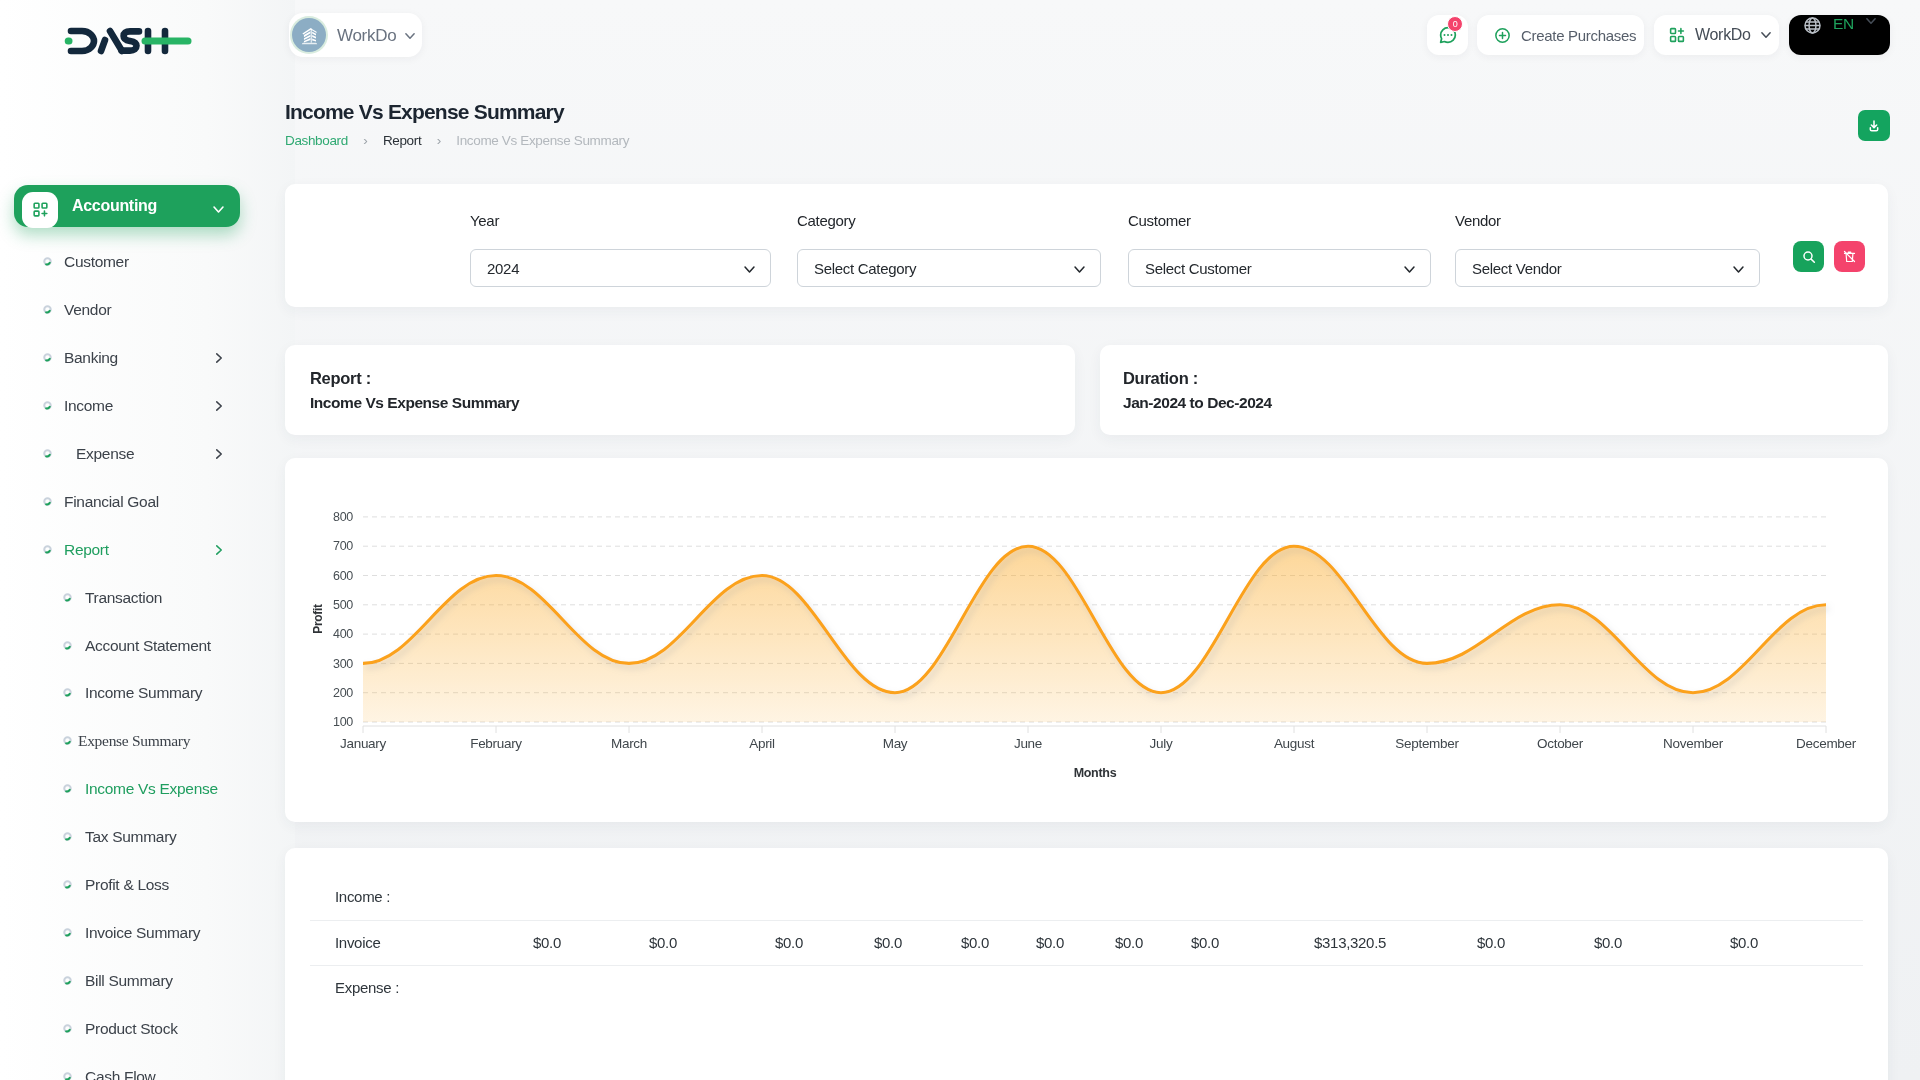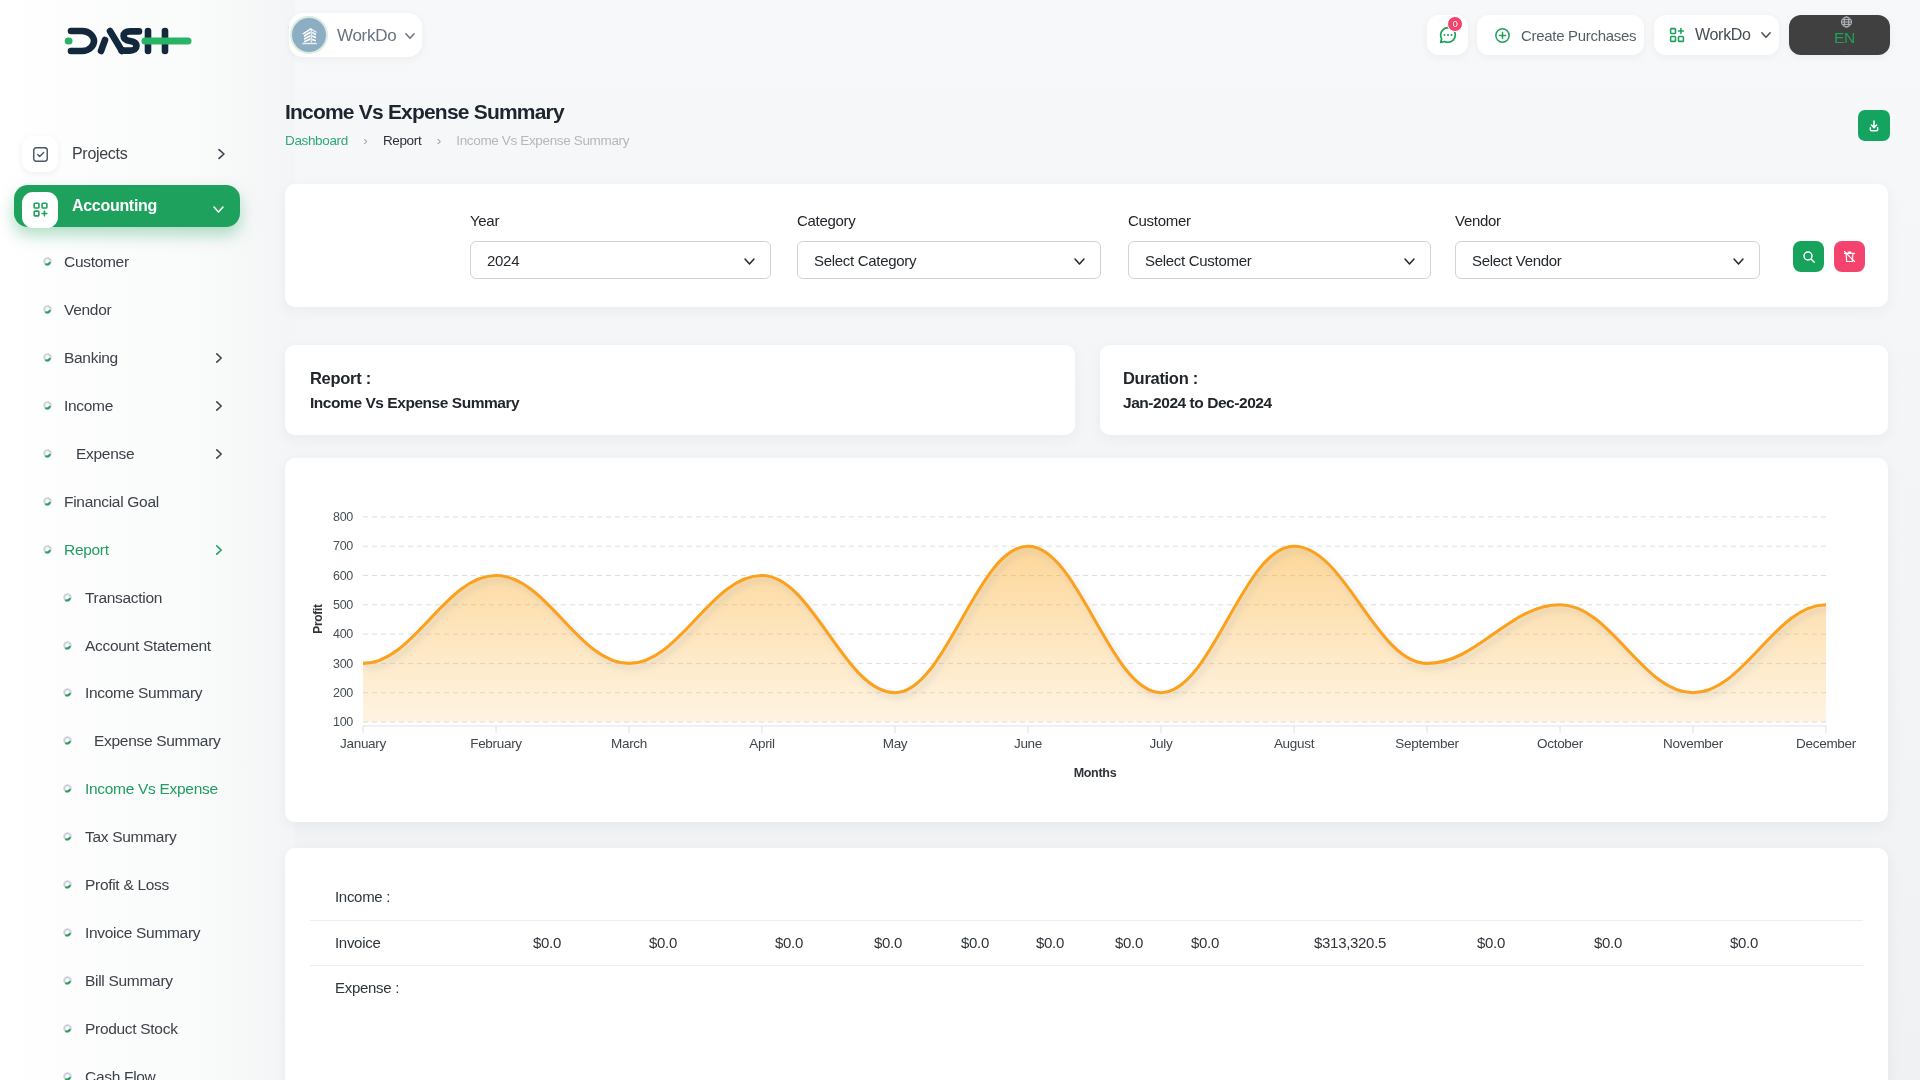--- a/index.html
+++ b/index.html
@@ -227,7 +227,7 @@
     </svg>
 </div>
 
-<div class="abs" style="left:1789px;top:15px;width:101px;height:40px;background:#404040;border-radius:12px;box-shadow:0 2px 8px rgba(30,40,60,.05);display:flex;align-items:center;flex-direction:column;">
+<div class="abs" style="left:1789px;top:15px;width:101px;height:40px;background:#000000;border-radius:12px;box-shadow:0 2px 8px rgba(30,40,60,.05);display:flex;align-items:flex-start;">
   <svg style="margin-left:13px" width="21" height="21" viewBox="0 0 24 24" fill="none" stroke="#b9bfc6" stroke-width="1.7">
       <circle cx="12" cy="12" r="8.6"></circle>
       <ellipse cx="12" cy="12" rx="3.9" ry="8.6"></ellipse>

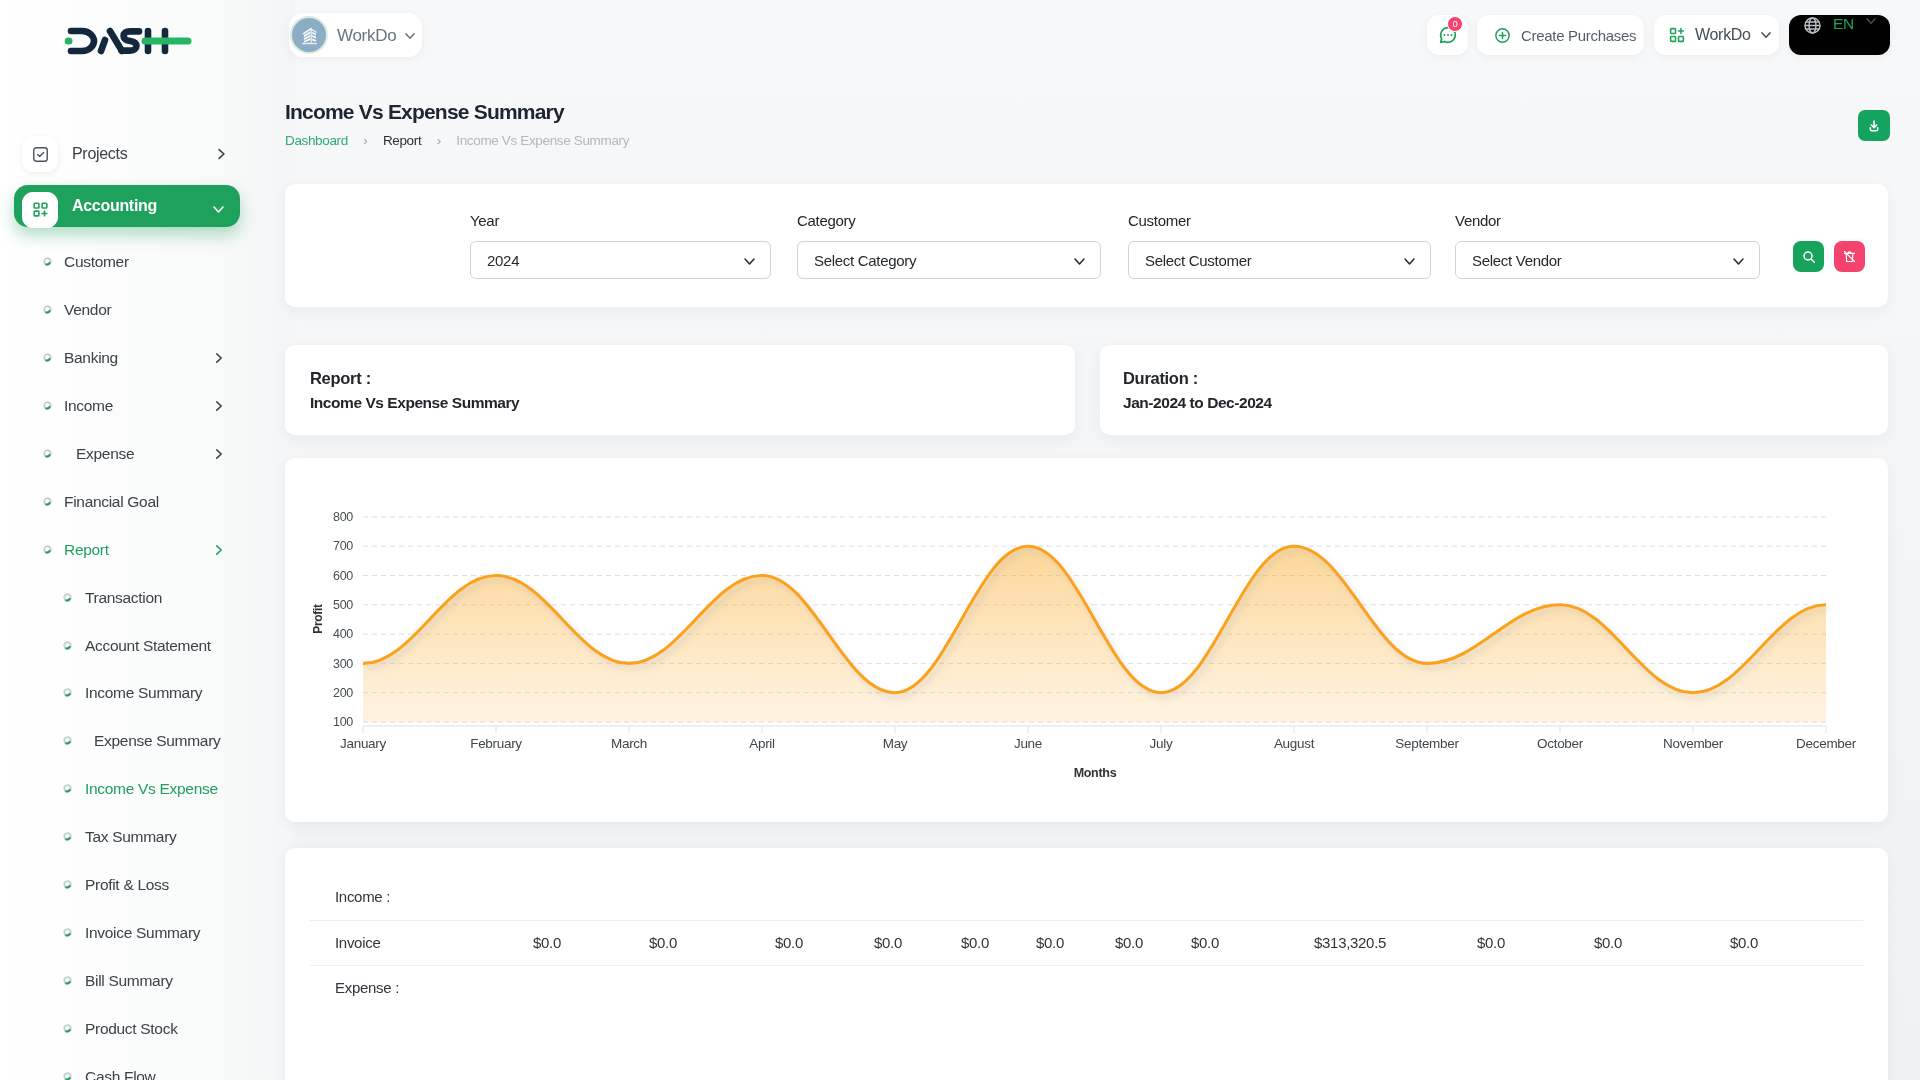--- a/index.html
+++ b/index.html
@@ -41,18 +41,6 @@
   </svg>
 
 
-  <div class="navitem" style="top:130px">
-    <div class="iconbox">
-        <svg width="19" height="19" viewBox="0 0 24 24" fill="none" stroke="#4b5563" stroke-width="1.8" stroke-linecap="round" stroke-linejoin="round">
-          <rect x="3.5" y="3.5" width="17" height="17" rx="3"></rect>
-          <path d="M8.5 12 l2.5 2.5 L16 9.5"></path>
-        </svg>
-      </div>
-    <div class="navlabel">Projects</div>
-    <svg class="navchev" width="13" height="13" viewBox="0 0 16 16" fill="none" stroke="#3c424a" stroke-width="2" stroke-linecap="round" stroke-linejoin="round">
-        <path d="M5 2.5 L11 8 L5 13.5"></path>
-      </svg>
-  </div>
 
   <div style="position:absolute;left:14px;top:185px;width:226px;height:42px;background:#1ea15c;border-radius:14px;box-shadow:0 8px 16px rgba(30,161,92,.35);">
     <div style="position:absolute;left:8px;top:6.5px;width:36px;height:36px;background:#fff;border-radius:11px;display:flex;align-items:center;justify-content:center;">

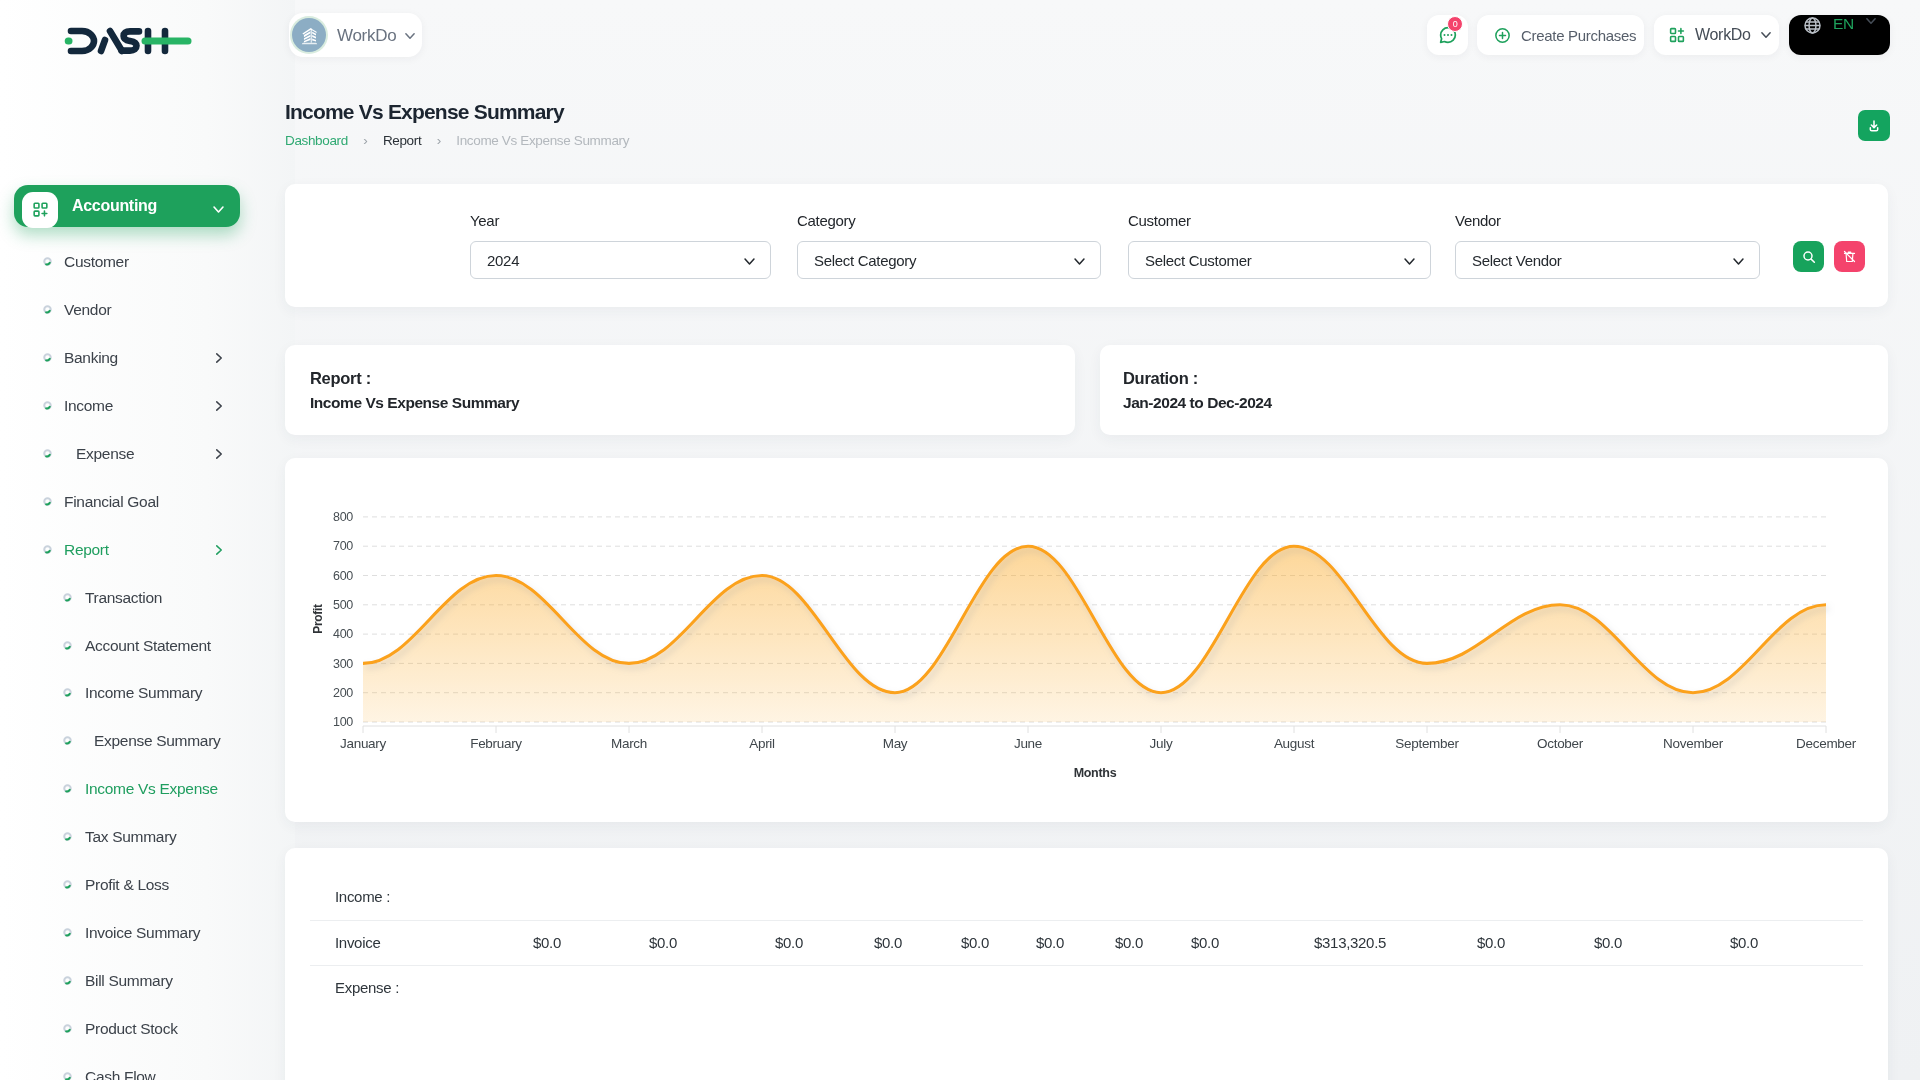--- a/index.html
+++ b/index.html
@@ -16,7 +16,7 @@
 .bullet { position:absolute; }
 
 .card { position:absolute; background:#fff; border-radius:10px; box-shadow:0 4px 14px rgba(40,50,70,.05); }
-.sel { position:absolute; height:38px; background:#fff; border:1px solid #ced4da; border-radius:6px; font-size:15px; color:#24292e; display:flex; align-items:center; padding-left:16px; }
+.sel { position:absolute; height:38px; background:#fff; border:1px solid #ced4da; border-radius:6px; font-size:15px; color:#24292e; display:flex; align-items:center; padding-left:16px;margin-top:8px; }
 .sel svg { position:absolute; right:14px; top:13px; }
 .flabel { position:absolute; font-size:15px; color:#22262b; }
 </style>

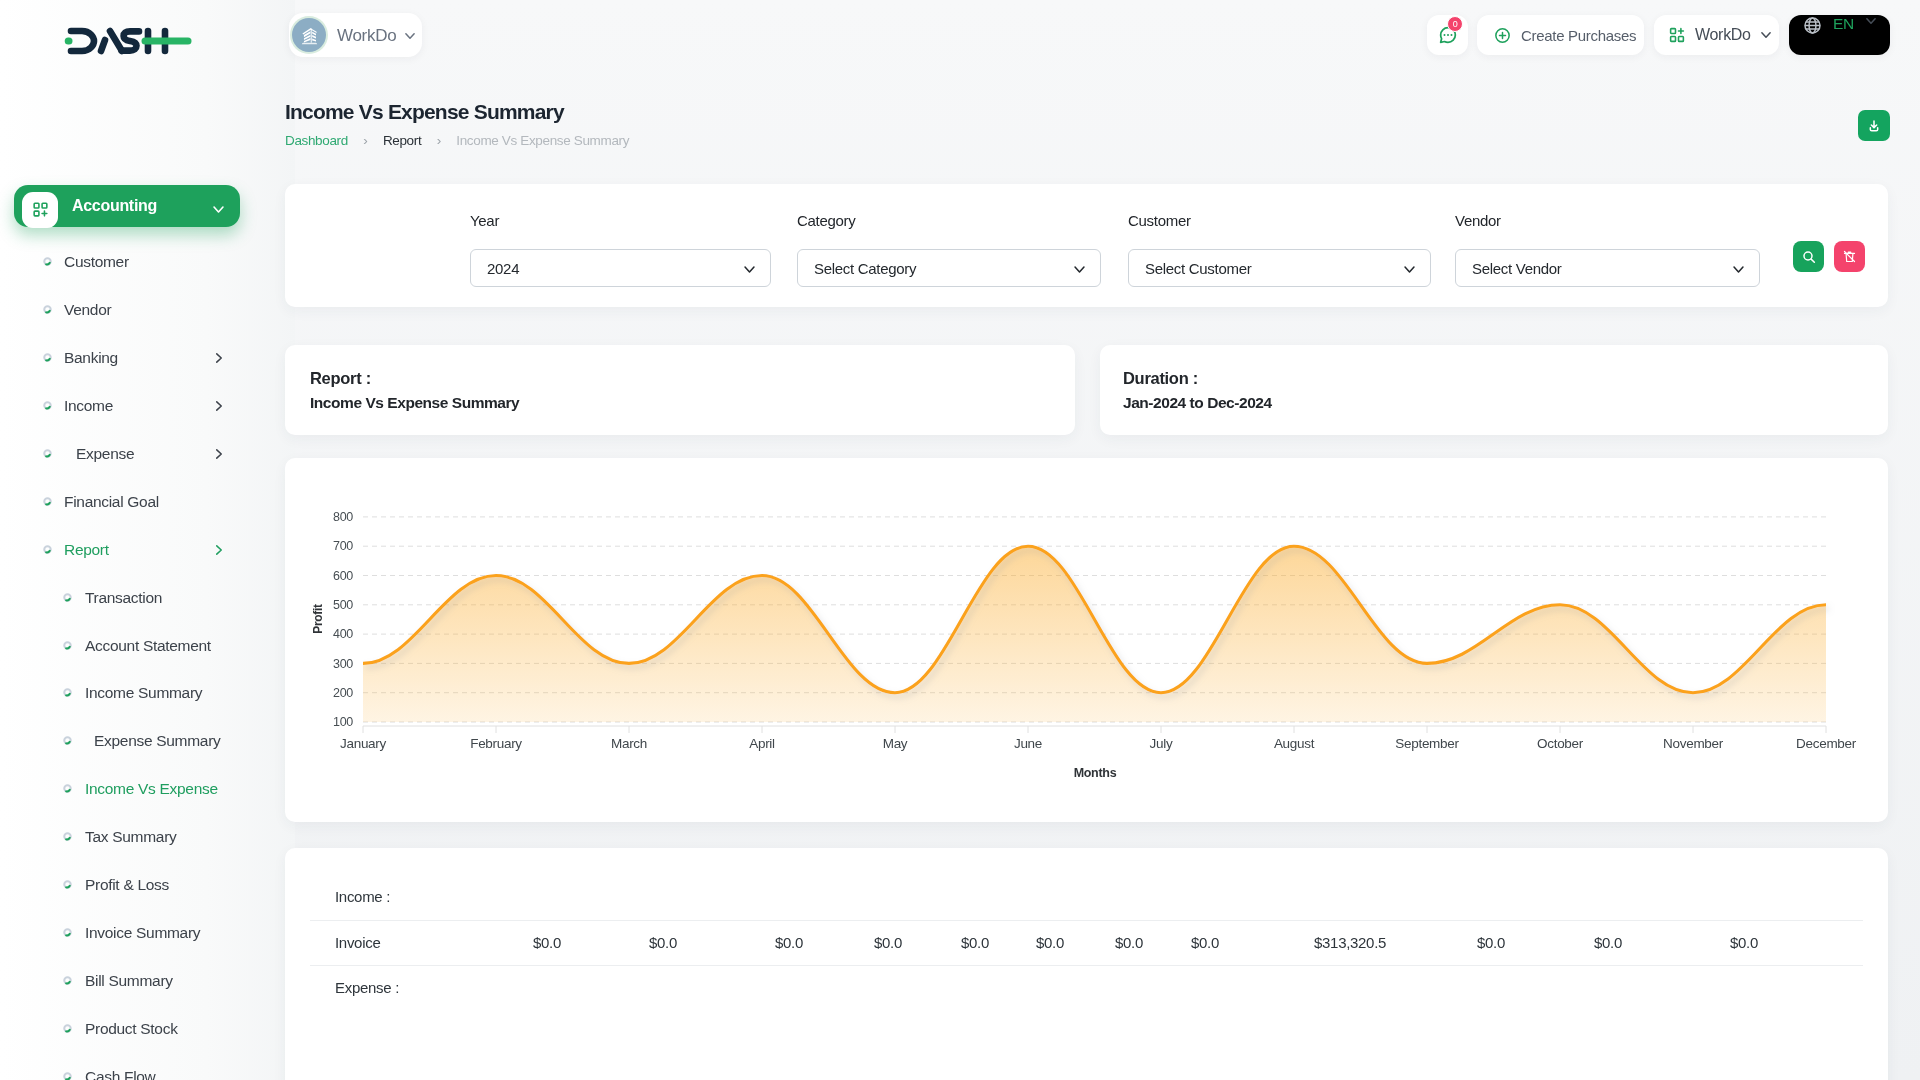--- a/index.html
+++ b/index.html
@@ -123,7 +123,7 @@
         <circle cx="5" cy="5" r="3.6" fill="none" stroke="#c9d2dc" stroke-width="2.2"></circle>
         <path d="M7.5 6.5 A3.6 3.6 0 0 1 3.5 8.2" fill="none" stroke="#1ea15c" stroke-width="2.2" stroke-linecap="round"></path>
       </svg>
-  <div class="subitem" style="left:94px;top:741px;transform:translateY(-50%);color:#3c424a;">Expense Summary</div>
+  <div class="subitem" style="left:78px;top:741px;transform:translateY(-50%);color:#3c424a;font-family:Liberation Serif, serif;">Expense Summary</div>
   <svg class="bullet" style="left:63px;top:784px" width="9" height="9" viewBox="0 0 10 10">
         <circle cx="5" cy="5" r="3.6" fill="none" stroke="#c9d2dc" stroke-width="2.2"></circle>
         <path d="M7.5 6.5 A3.6 3.6 0 0 1 3.5 8.2" fill="none" stroke="#1ea15c" stroke-width="2.2" stroke-linecap="round"></path>

